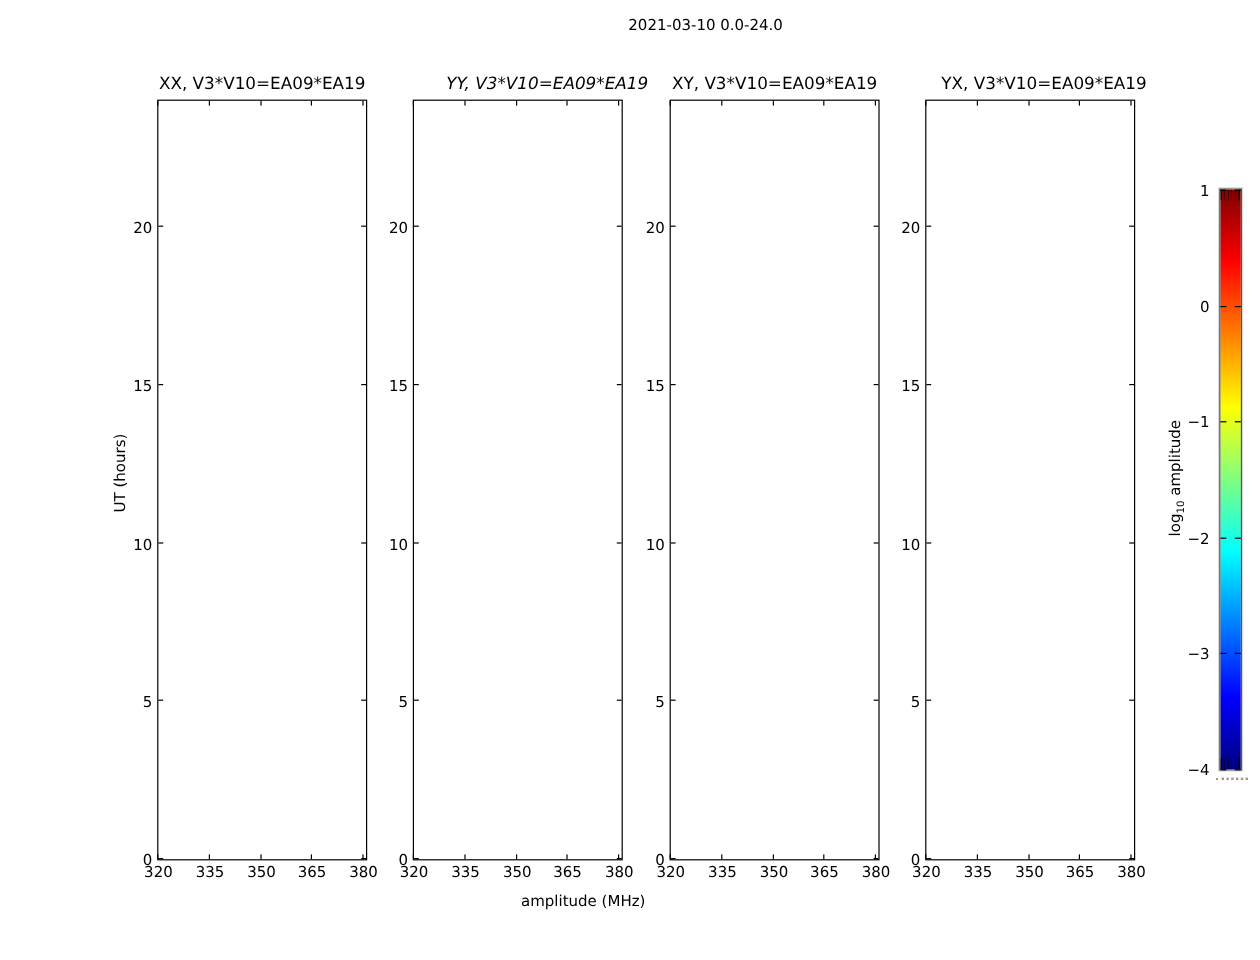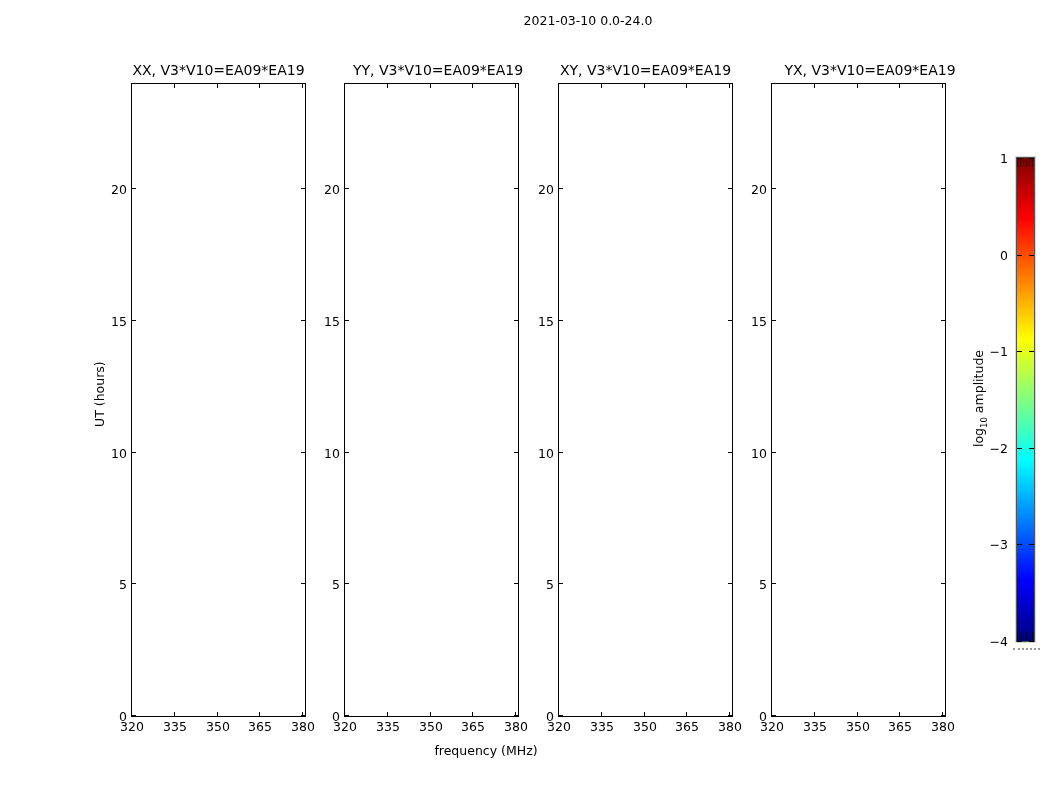--- a/index.html
+++ b/index.html
@@ -67,7 +67,7 @@
       <div class="tlabel y-tlabel" style="left: 86px; top: 446px;">10</div>
       <div class="tlabel y-tlabel" style="left: 86px; top: 314px;">15</div>
       <div class="tlabel y-tlabel" style="left: 86px; top: 182px;">20</div>
-      <div class="panel-title" style="left: 438px;">YY, V3*V10=EA09*EA19</div>
+      <div class="panel-title" style="left: 456px; font-style: italic;">YY, V3*V10=EA09*EA19</div>
       <div class="panel" style="left: 344px; top: 83px; width: 175px; height: 634px;">
         <div class="tick" style="left: -1px; bottom: 0px; width: 1px; height: 4px;"></div>
         <div class="tick" style="left: -1px; top: 0px; width: 1px; height: 4px;"></div>

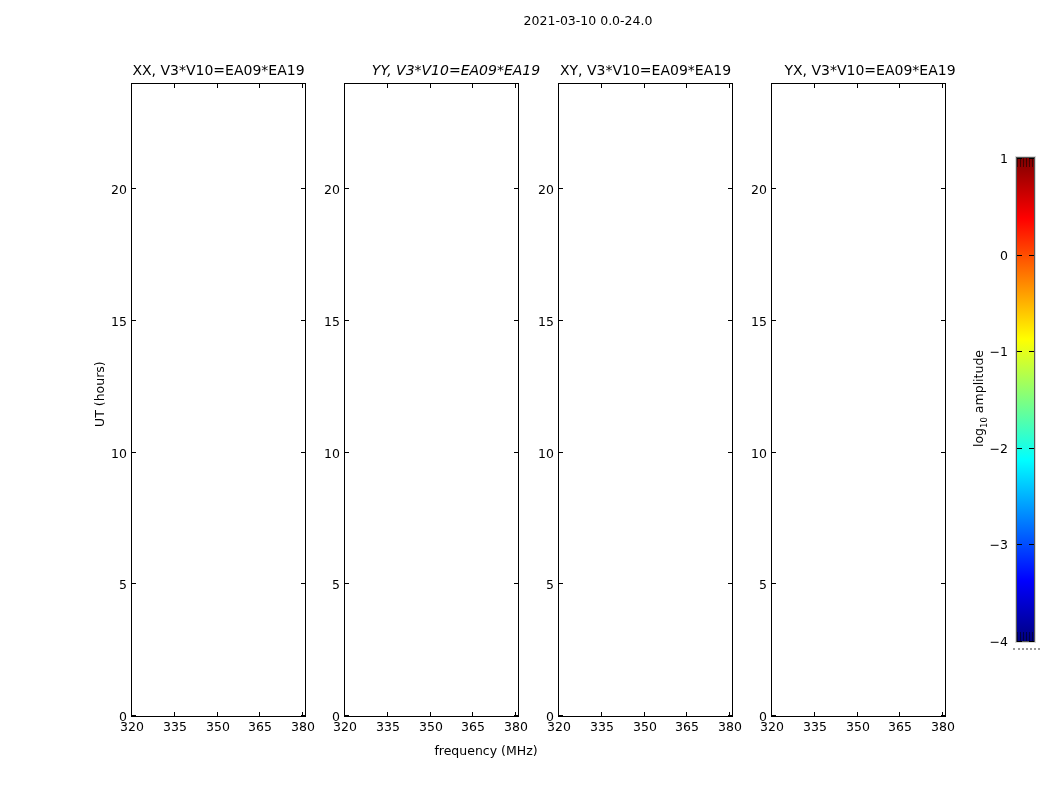--- a/index.html
+++ b/index.html
@@ -172,7 +172,7 @@
     <span>UT (hours)</span>
   </div>
 
-  <div class="xlabel">frequency (MHz)</div>
+  <div class="xlabel">amplitude (MHz)</div>
 
   <div class="cbar-bar" id="cbar-bar" style="background: linear-gradient(to top, rgb(0, 0, 128) 0%, rgb(0, 0, 255) 12.5%, rgb(0, 255, 255) 37.5%, rgb(255, 255, 0) 62.5%, rgb(255, 0, 0) 87.5%, rgb(128, 0, 0) 100%);">
     <div class="comb top"></div>

